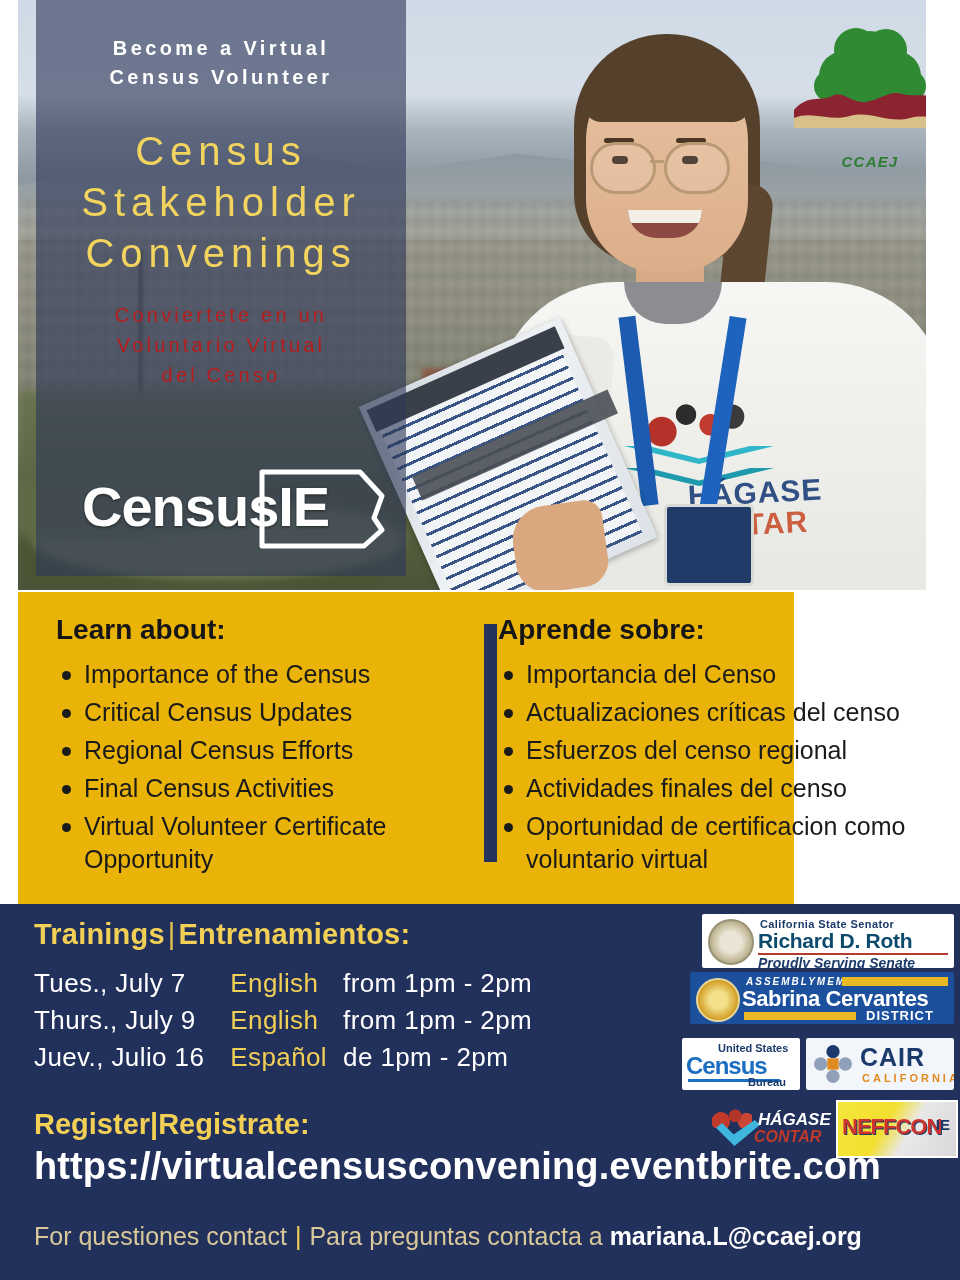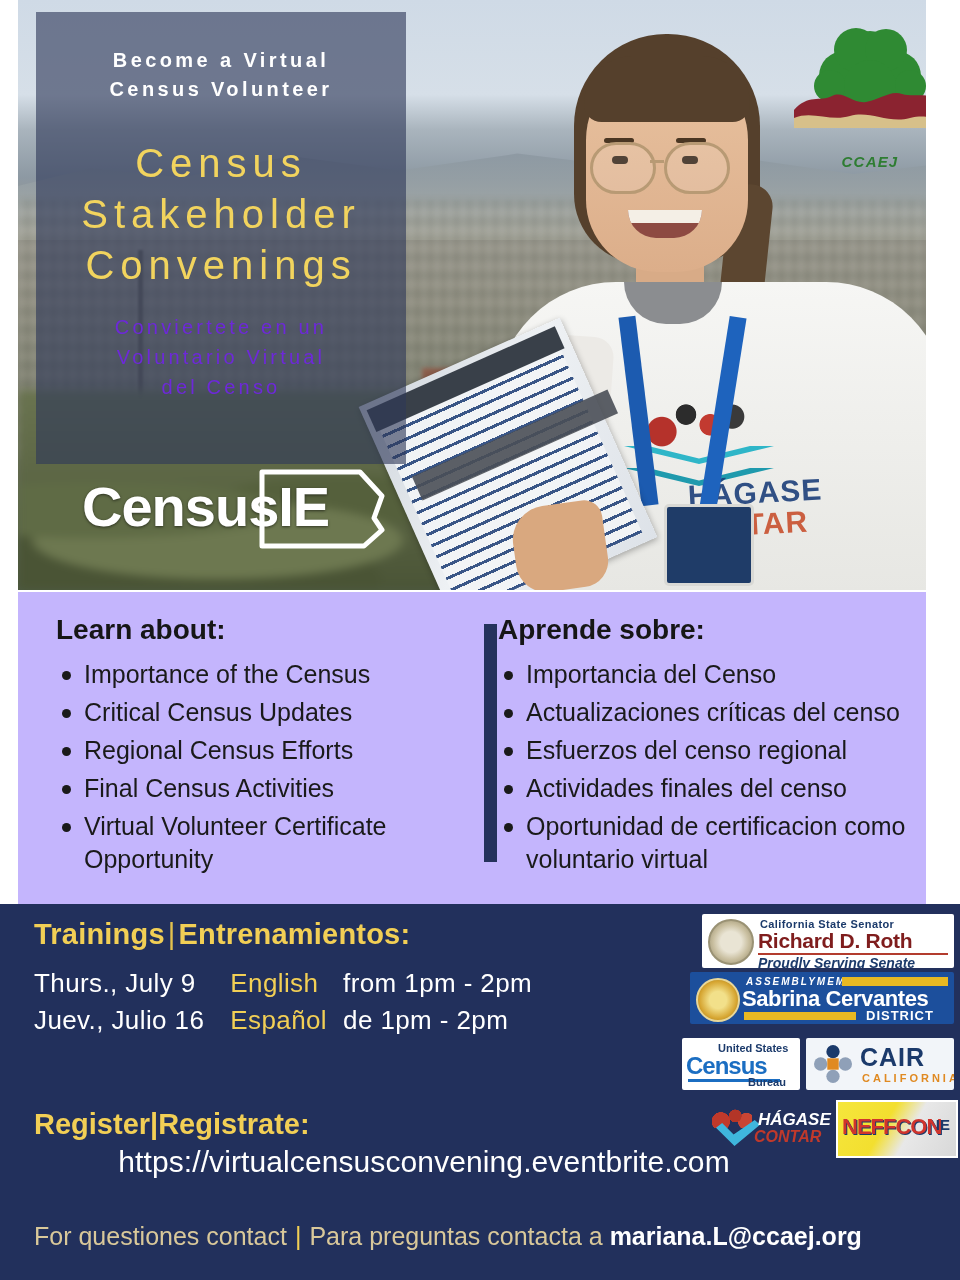--- a/index.html
+++ b/index.html
@@ -177,9 +177,8 @@
 
   
   .headpanel{
-    position:absolute;left:18px;top:0;width:370px;height:452px;
+    position:absolute;left:18px;top:0;width:370px;height:576px;
     background:rgba(46,56,88,.62);
-    margin-top:12px;
   }
   .kicker{
     position:absolute;left:0;right:0;top:34px;

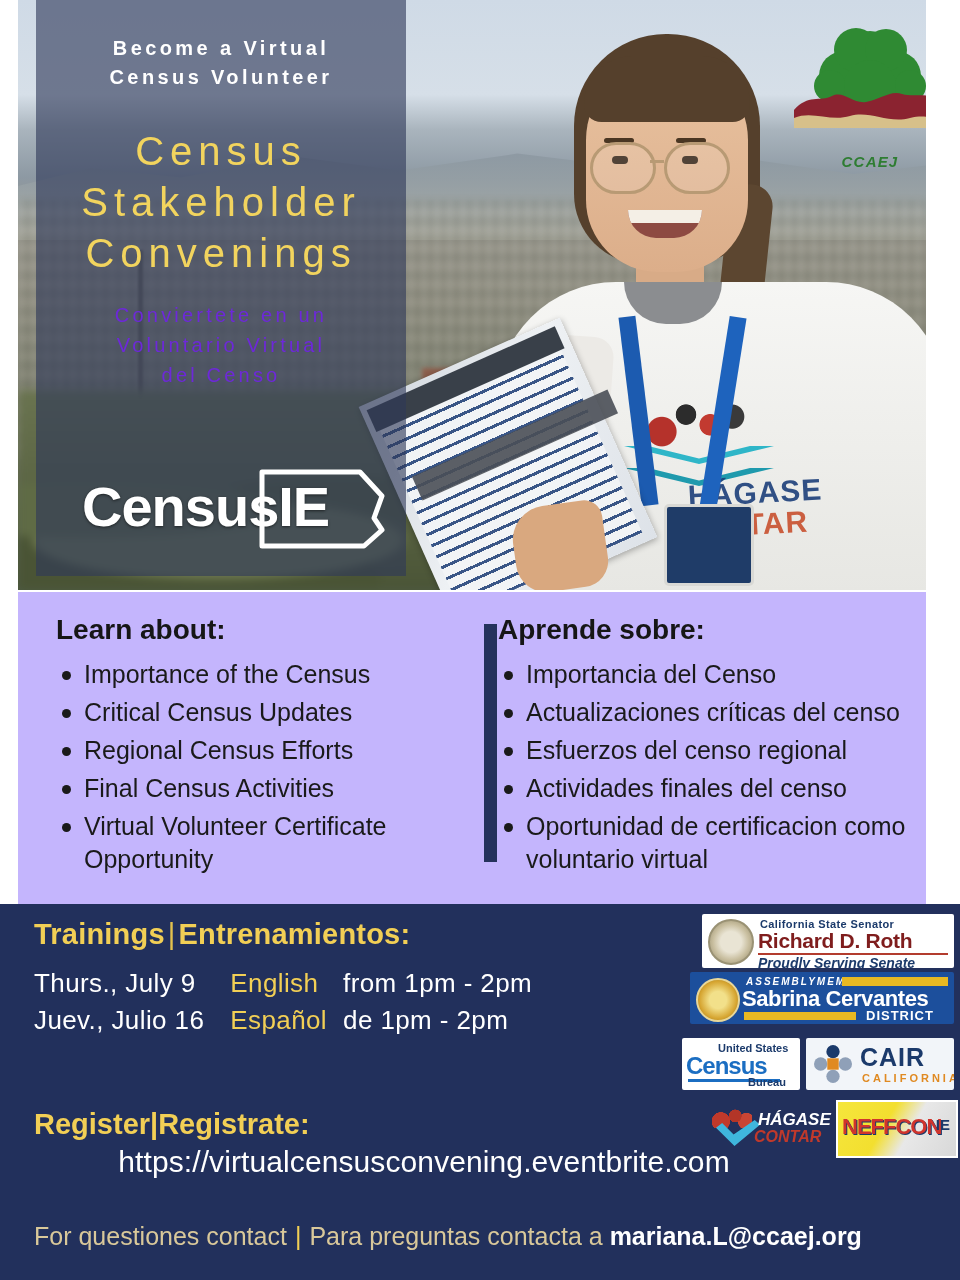--- a/index.html
+++ b/index.html
@@ -192,7 +192,7 @@
   }
   .subtitle{
     position:absolute;left:0;right:0;top:300px;
-    text-align:center;color:#6d28d9;
+    text-align:center;color:#b91c1c;
     font-size:20px;font-weight:400;letter-spacing:3.2px;line-height:1.5;
   }
 

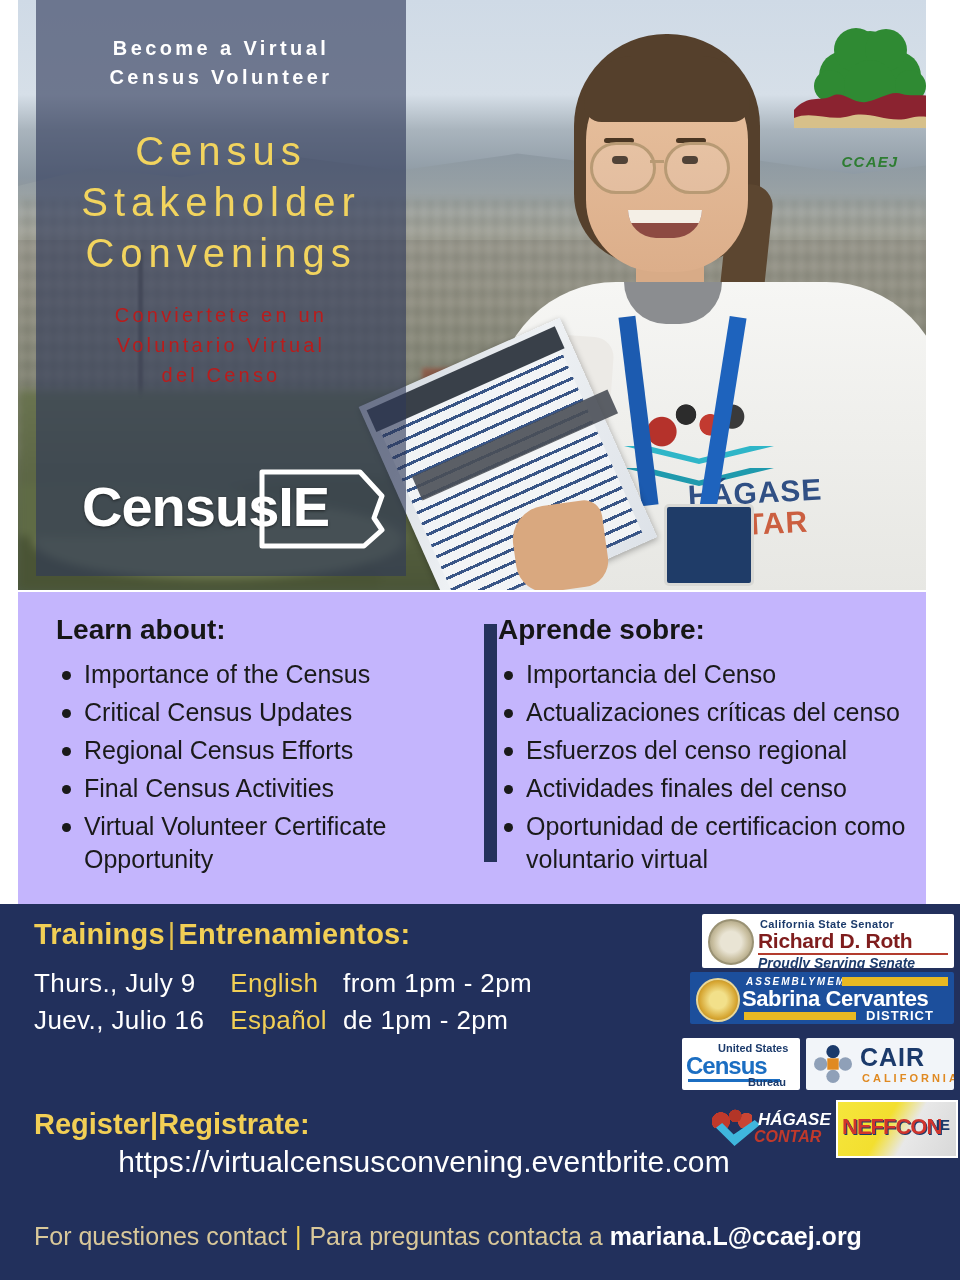--- a/index.html
+++ b/index.html
@@ -214,8 +214,8 @@
 
   
   .info{
-    position:absolute;left:18px;top:592px;width:908px;height:312px;
-    background:#c4b5fd;
+    position:absolute;left:18px;top:592px;width:776px;height:312px;
+    background:#eab308;
   }
   .info .col{position:absolute;top:22px;}
   .info .col.en{left:38px;width:400px;}

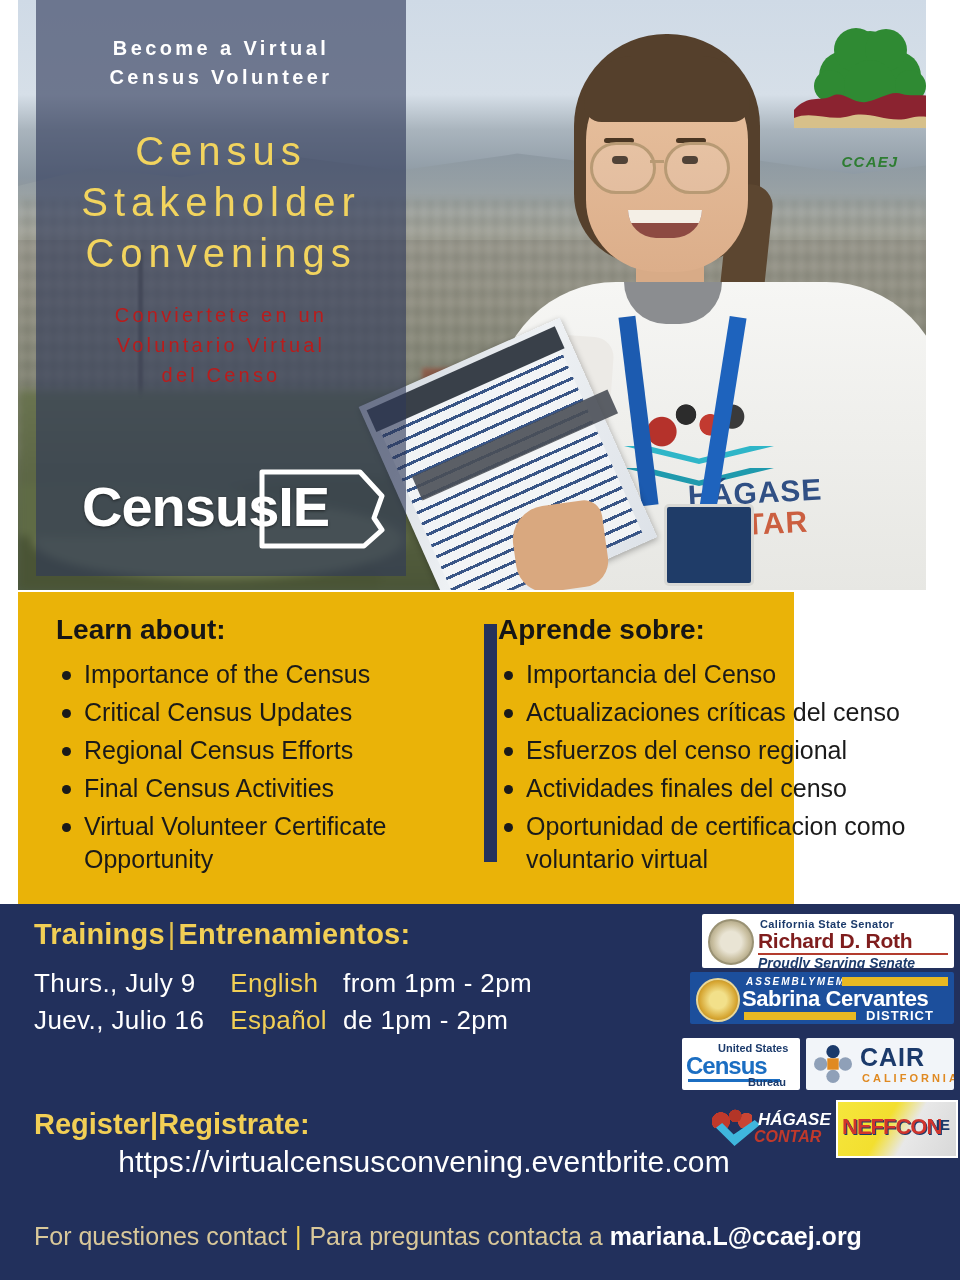--- a/index.html
+++ b/index.html
@@ -273,7 +273,7 @@
     background:radial-gradient(circle,#e9e4d4 35%,#c9bfa0 60%,#8a8060 100%);
     border:2px solid #9a9274;}
   .roth-t1{position:absolute;left:58px;top:4px;font-size:11px;font-weight:bold;color:#1b3a6b;letter-spacing:.4px;}
-  .roth-t2{position:absolute;left:56px;top:15px;font-size:21px;font-weight:bold;color:#7f1d1d;letter-spacing:-.3px;}
+  .roth-t2{position:absolute;left:56px;top:15px;font-size:21px;font-weight:bold;color:#0c4a6e;letter-spacing:-.3px;}
   .roth-rule{position:absolute;left:56px;top:39px;width:190px;height:2px;background:#b33c2e;}
   .roth-t3{position:absolute;left:56px;top:41px;font-size:14px;font-style:italic;font-weight:bold;color:#1b3a6b;}
 

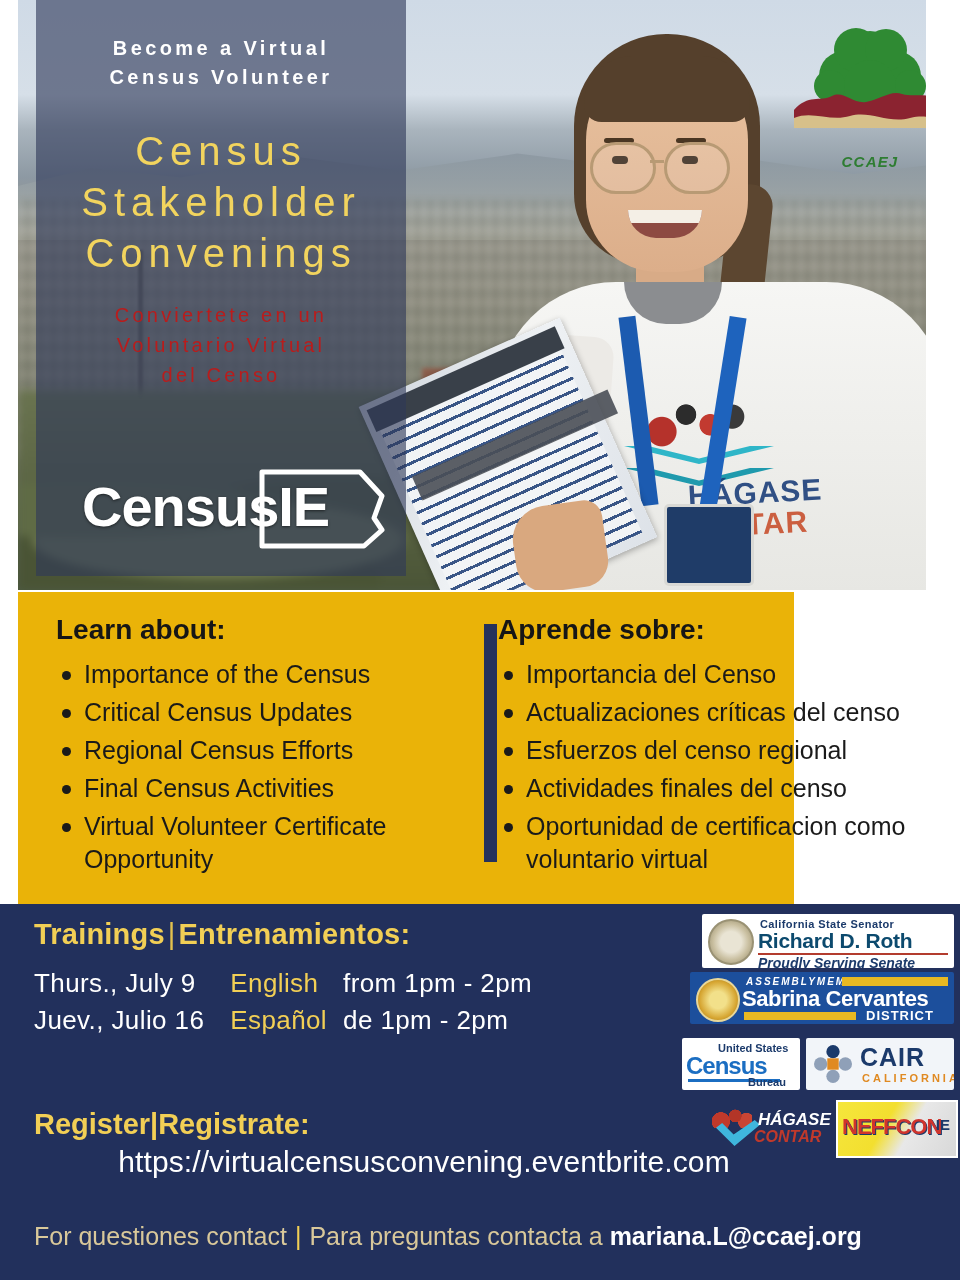--- a/index.html
+++ b/index.html
@@ -448,6 +448,11 @@
         </div>
         <table class="sched">
           <tbody>
+              <tr>
+            <td class="date">Tues., July 7</td>
+            <td class="lang">English</td>
+            <td class="time">from 1pm - 2pm</td>
+          </tr>
           <tr>
             <td class="date">Thurs., July 9</td>
             <td class="lang">English</td>

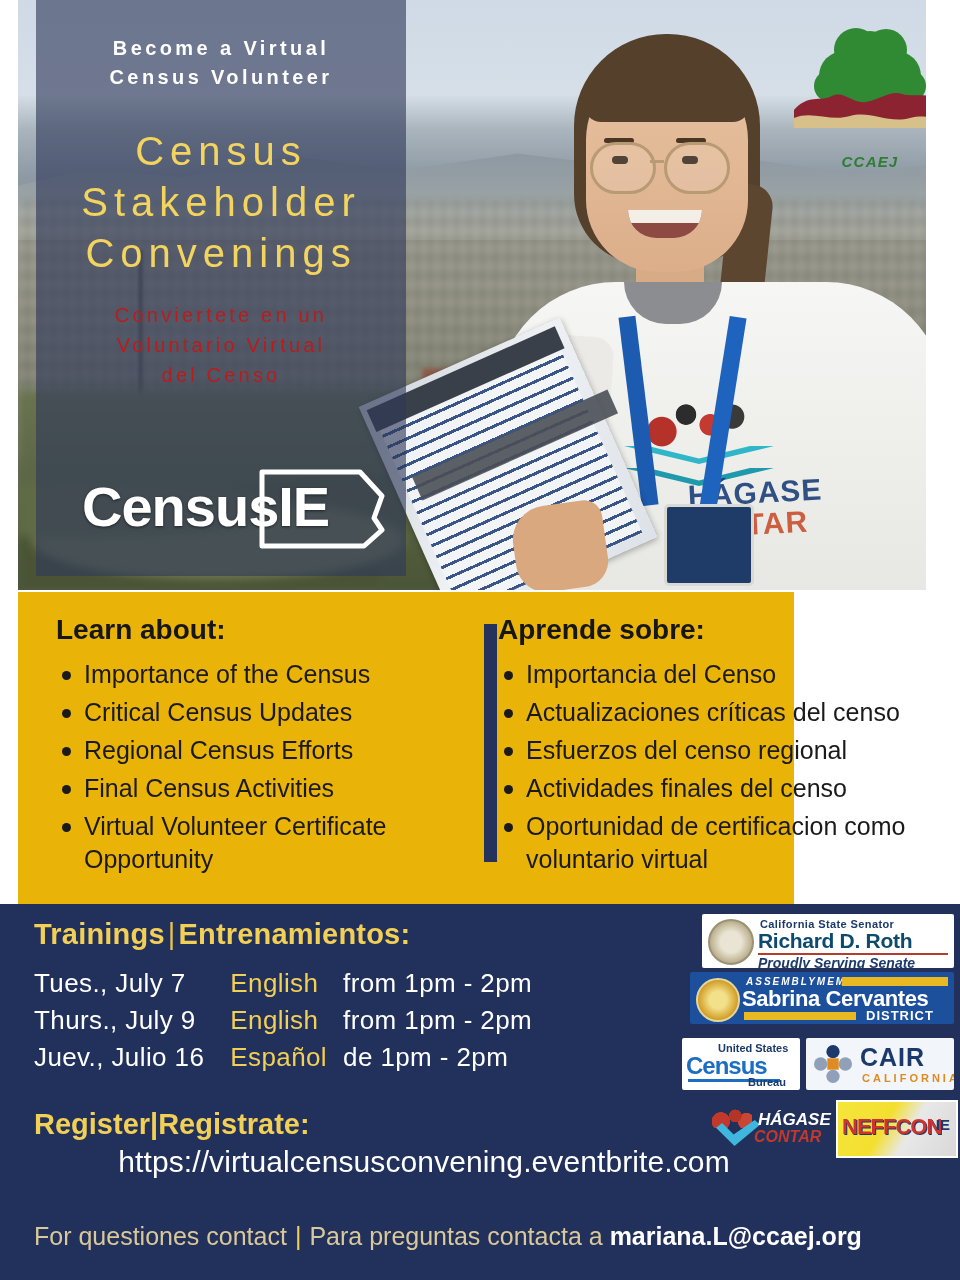--- a/index.html
+++ b/index.html
@@ -257,7 +257,7 @@
   table.sched td.lang{color:#f2cf55;padding-right:16px;}
   .f-reg{position:absolute;left:16px;top:204px;width:780px;}
   .f-reg .rhead{font-size:29px;font-weight:bold;color:#f2cf55;margin-bottom:4px;}
-  .f-reg .url{font-size:30px;font-weight:normal;color:#ffffff;letter-spacing:.1px;text-align:center;}
+  .f-reg .url{font-size:38px;font-weight:bold;color:#ffffff;letter-spacing:.1px;}
   .f-contact{
     position:absolute;left:16px;top:318px;font-size:25px;color:#d9c89a;
   }

